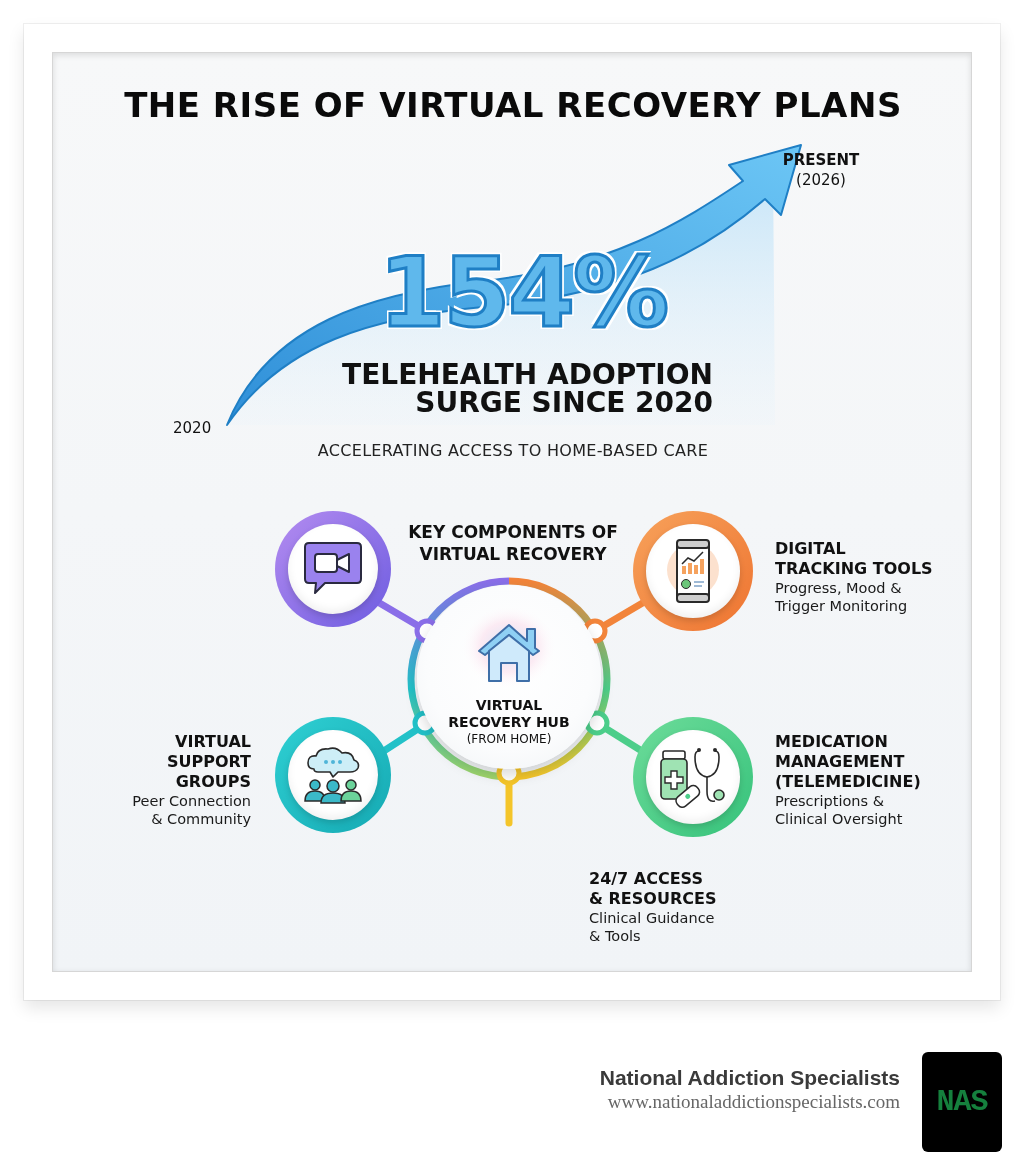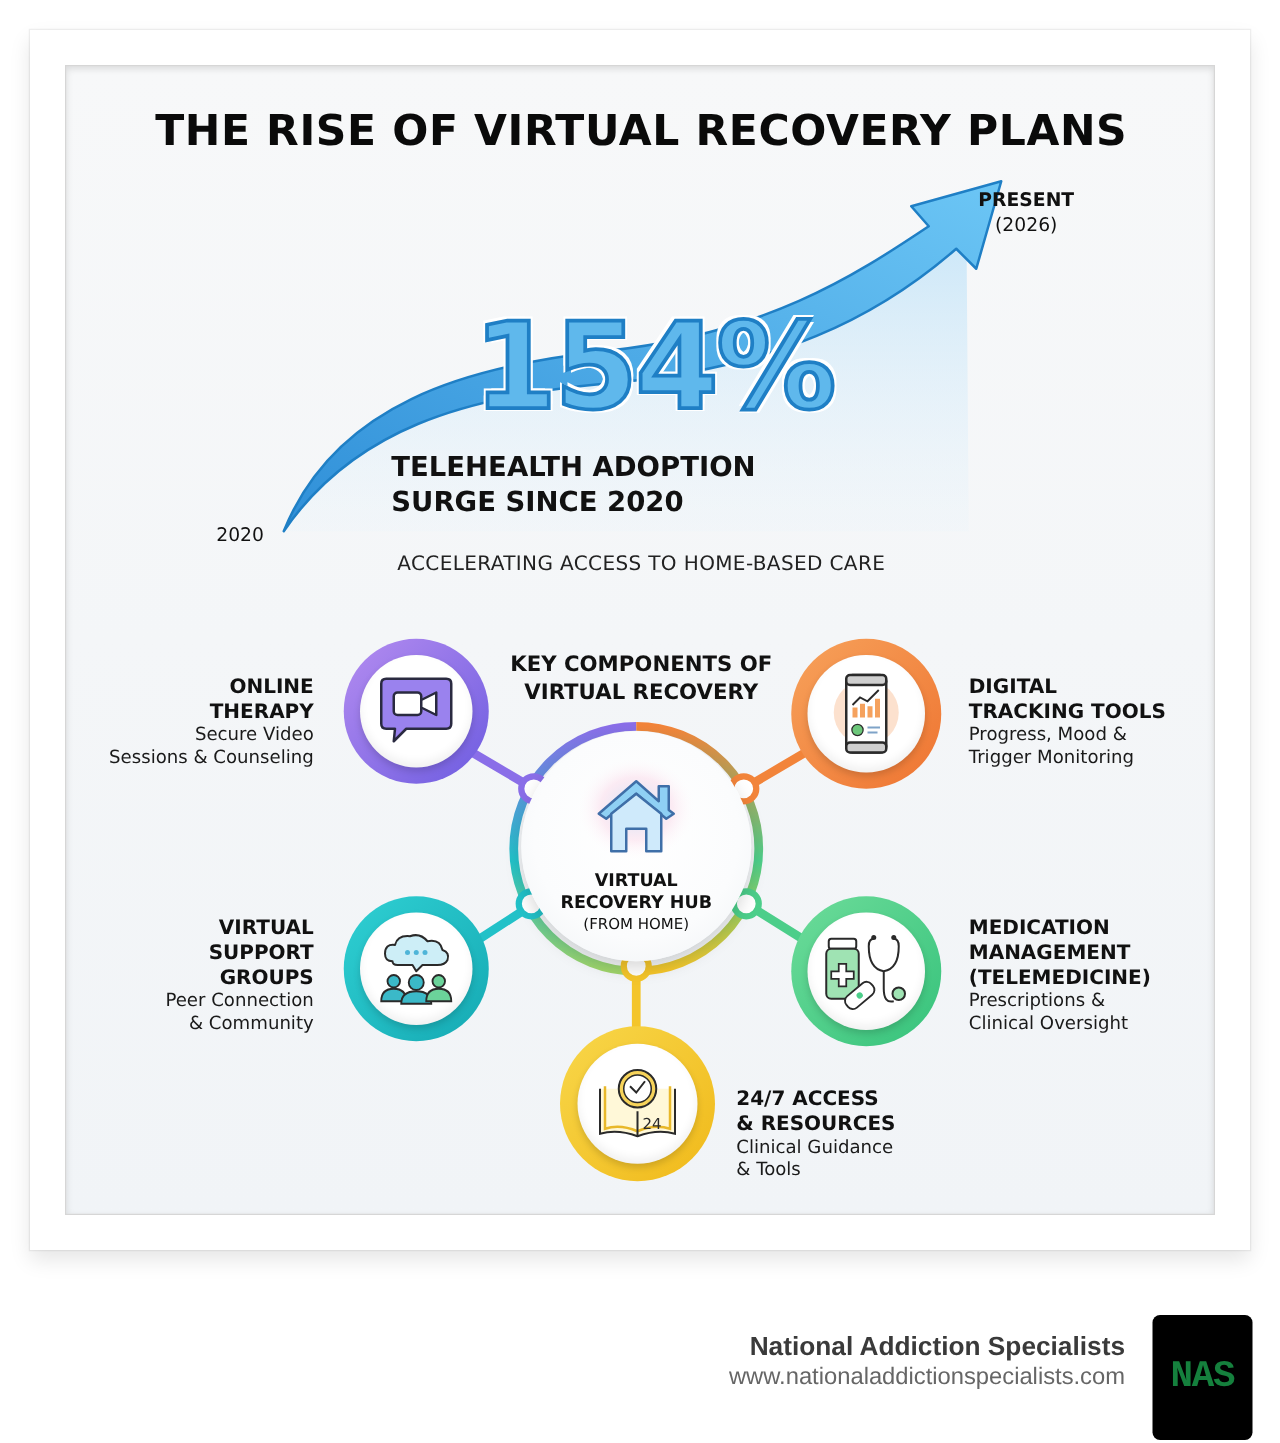--- a/index.html
+++ b/index.html
@@ -37,8 +37,8 @@
     letter-spacing: -2px;
   }
   .surge {
-    left: 260px; top: 308px; width: 400px; text-align: left;
-    font-family: "DejaVu Sans", sans-serif; font-weight: bold; font-size: 22px; line-height: 28px; color: #111;
+    left: 260px; top: 308px; width: 400px; text-align: right;
+    font-family: "DejaVu Sans", sans-serif; font-weight: bold; font-size: 28px; line-height: 28px; color: #111;
   }
   .label-2020 { left: 120px; top: 366px; font-family: "DejaVu Sans", sans-serif; font-weight: normal; font-size: 15px; }
   .label-present { left: 718px; top: 97px; text-align: center; width: 100px; font-family: "DejaVu Sans", sans-serif; font-size: 15px; line-height: 20px; }

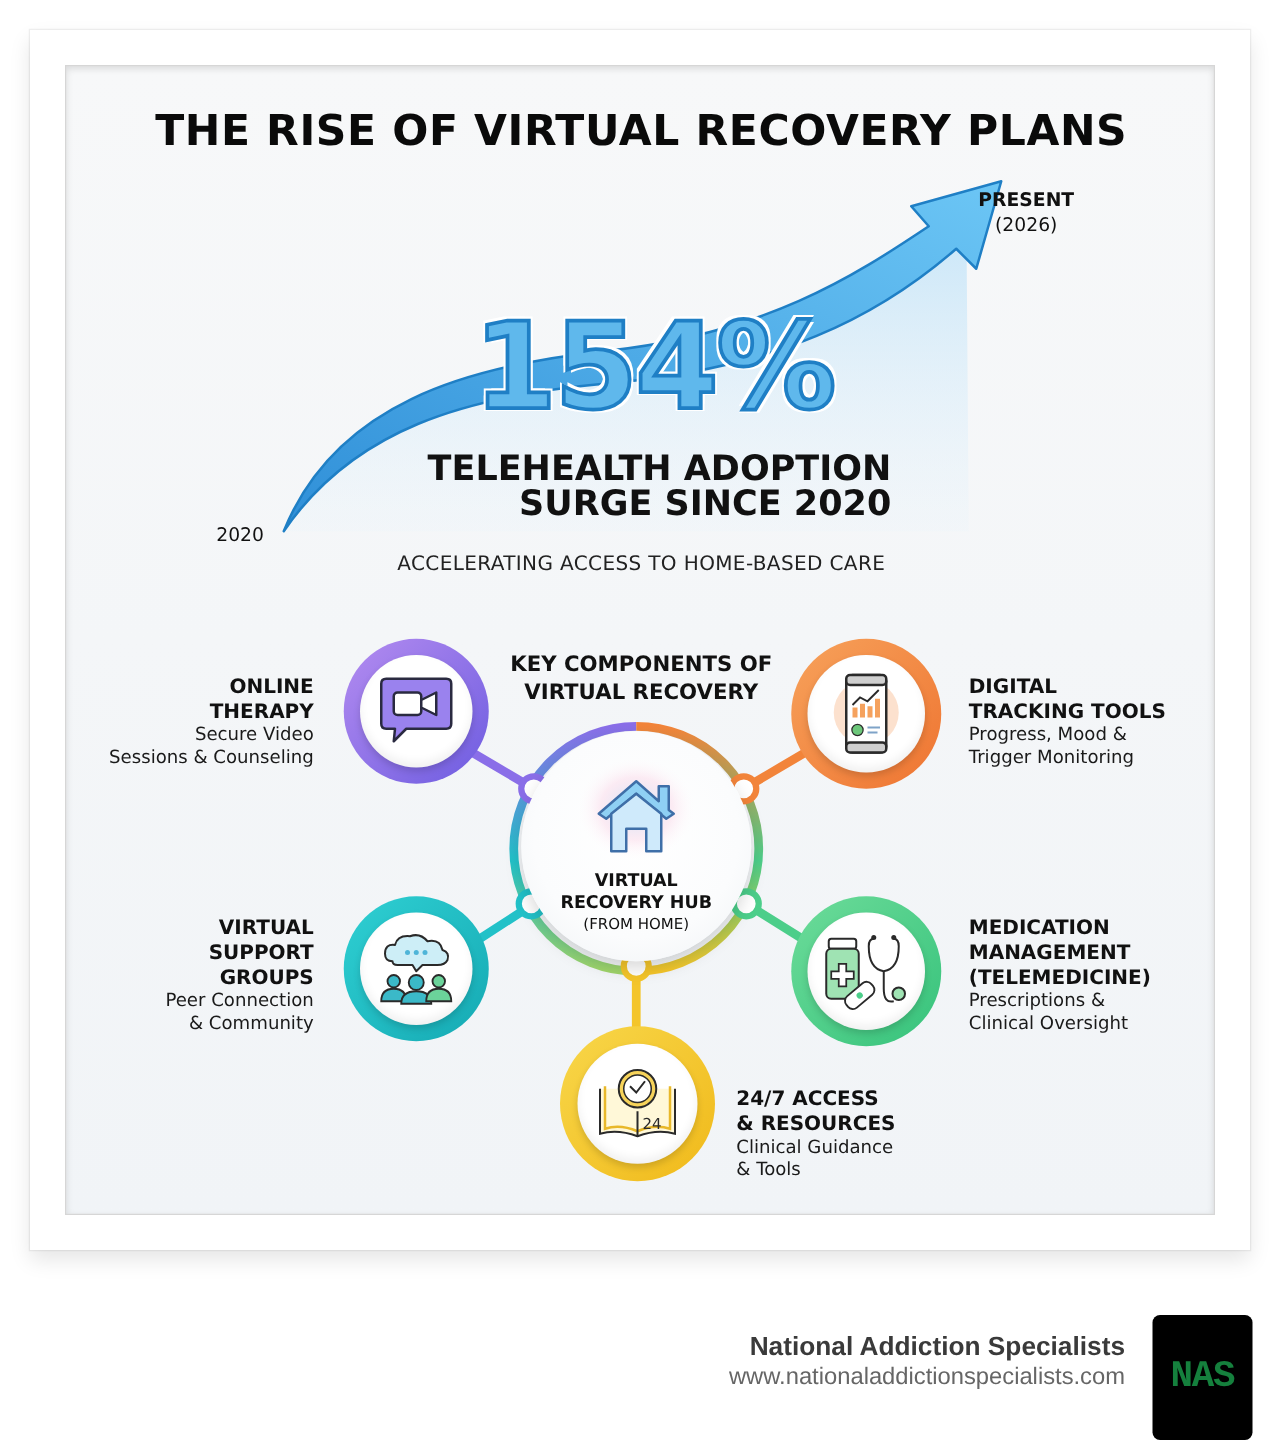--- a/index.html
+++ b/index.html
@@ -195,12 +195,6 @@
       </svg>
     </div>
   </div>
-  <div class="abs right" style="left:20px;top:486px;width:178px;">
-    <div class="comp-title">ONLINE</div>
-    <div class="comp-title">THERAPY</div>
-    <div class="comp-desc">Secure Video</div>
-    <div class="comp-desc">Sessions &amp; Counseling</div>
-  </div>
 
   <div class="node" style="left:580px;top:458px;width:120px;height:120px;background:linear-gradient(135deg,#f7a25b,#ee7431);">
     <div class="inner">

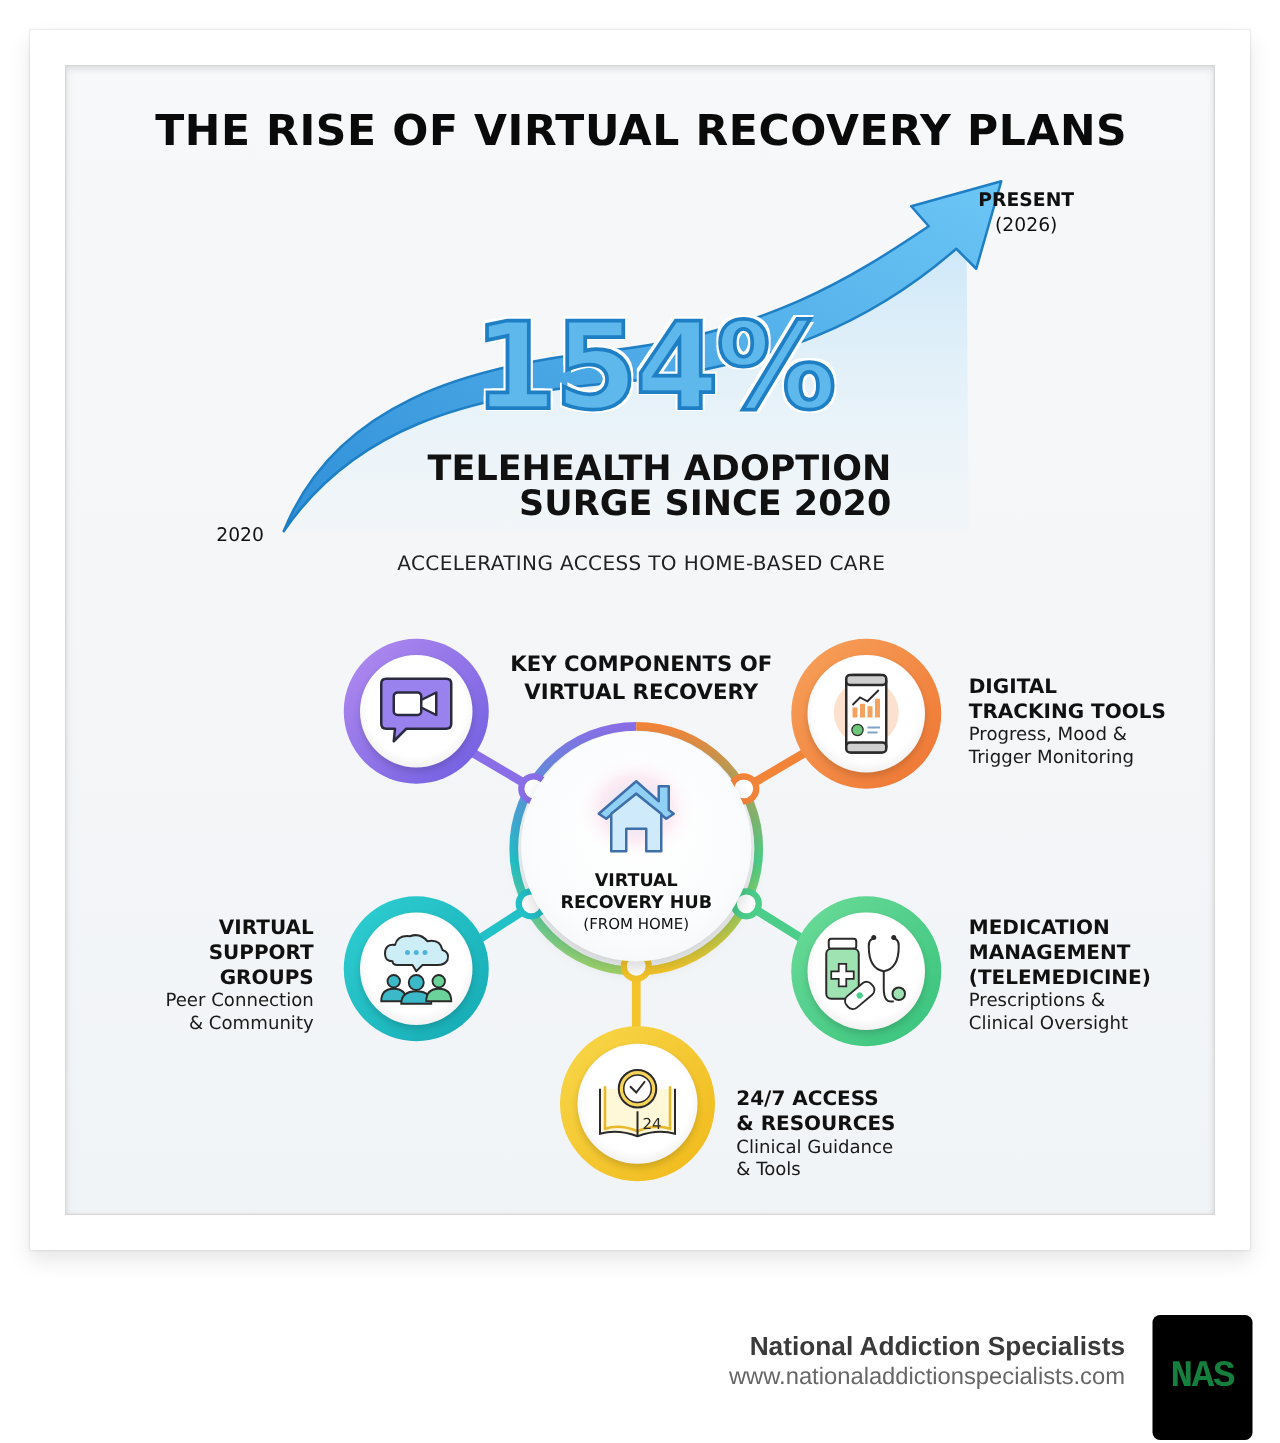--- a/index.html
+++ b/index.html
@@ -271,19 +271,6 @@
     <div class="comp-desc">Clinical Oversight</div>
   </div>
 
-  <div class="node" style="left:395px;top:768px;width:124px;height:124px;background:linear-gradient(135deg,#f8d74a,#f0b91a);">
-    <div class="inner">
-      <svg width="72" height="64" viewBox="0 0 72 64">
-        <path d="M6 20 V56 Q20 52 36 58 Q52 52 66 56 V20" fill="#fff8d8" stroke="#2a2a2a" stroke-width="1.6"></path>
-        <path d="M10 18 V52 Q22 48 36 54 Q50 48 62 52 V18" fill="none" stroke="#e8b82a" stroke-width="2"></path>
-        <line x1="36" y1="38" x2="36" y2="58" stroke="#2a2a2a" stroke-width="1.6"></line>
-        <circle cx="36" cy="20" r="15" fill="#f6d35a" stroke="#2a2a2a" stroke-width="1.6"></circle>
-        <circle cx="36" cy="20" r="11" fill="#fff" stroke="#2a2a2a" stroke-width="1.2"></circle>
-        <polyline points="30,18 35,23 42,14" fill="none" stroke="#2a2a2a" stroke-width="1.6"></polyline>
-        <text x="40" y="52" font-family="DejaVu Sans, sans-serif" font-size="12" fill="#2a2a2a">24</text>
-      </svg>
-    </div>
-  </div>
   <div class="abs" style="left:536px;top:816px;width:200px;">
     <div class="comp-title">24/7 ACCESS</div>
     <div class="comp-title">&amp; RESOURCES</div>

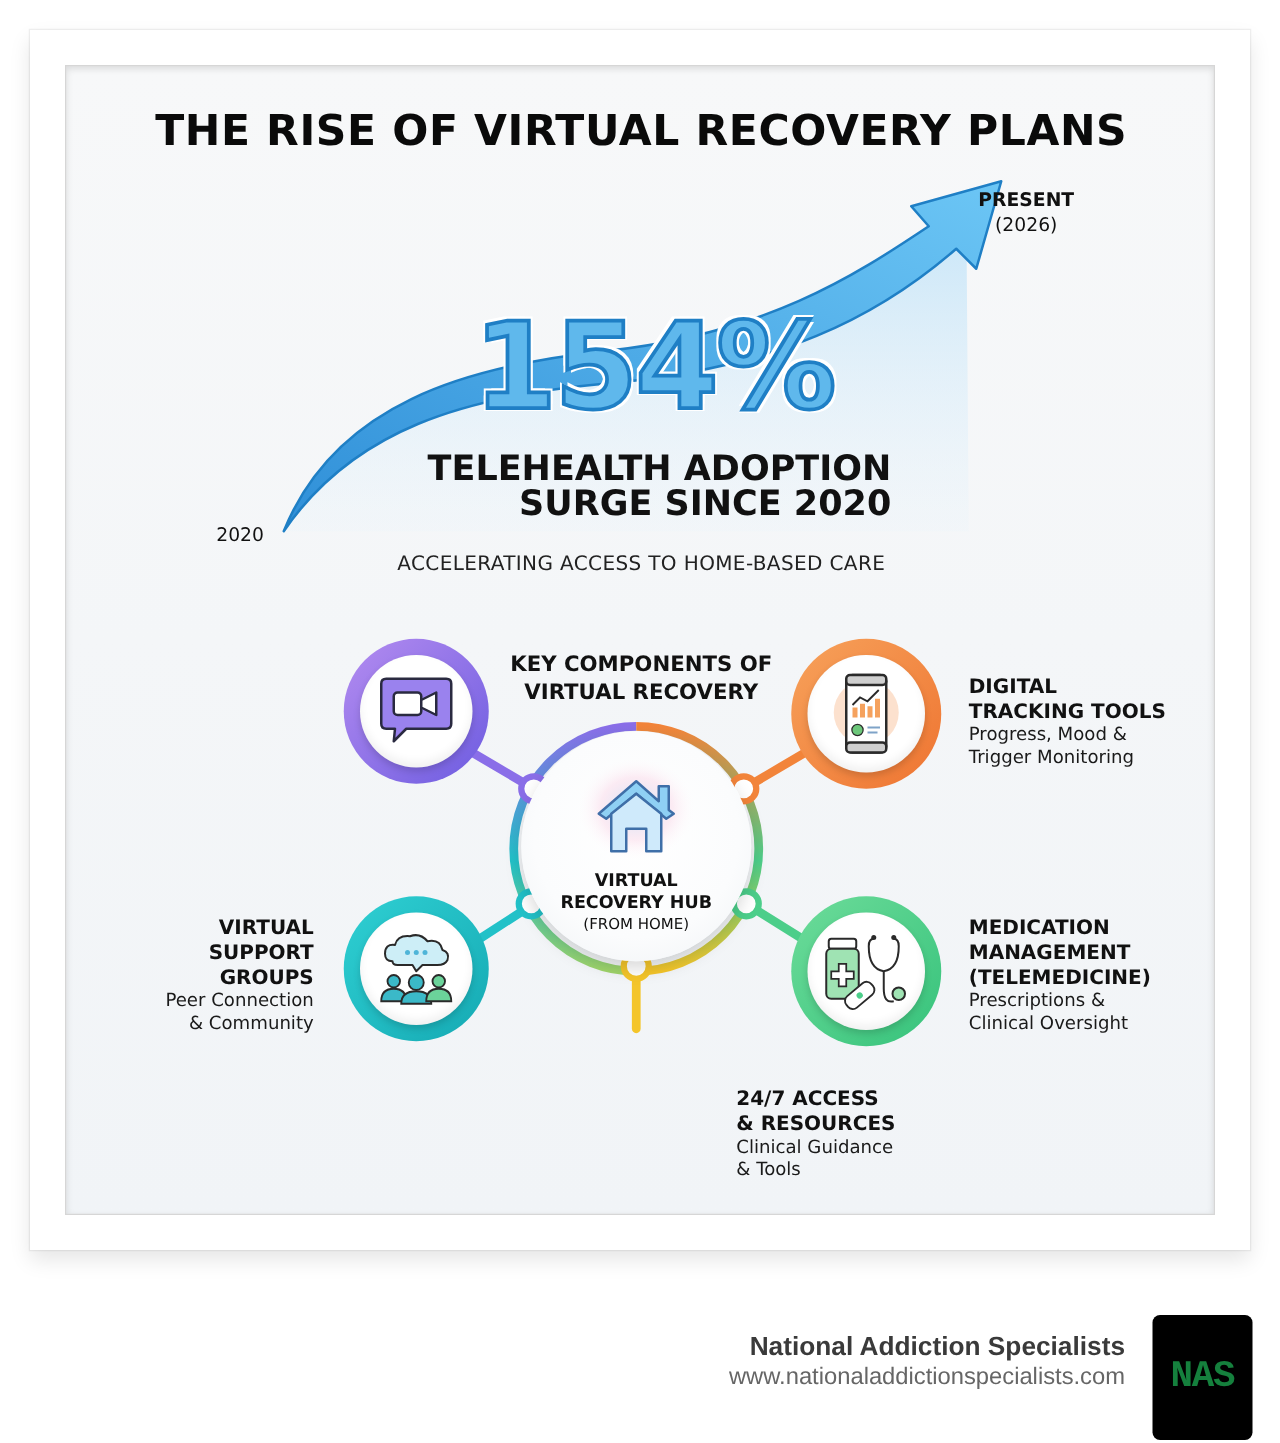--- a/index.html
+++ b/index.html
@@ -85,7 +85,7 @@
   }
   .footer-url {
     position: absolute; right: 124px; top: 1091px; text-align: right;
-    font-family: Liberation Sans, sans-serif; font-size: 19px; color: #666; margin-left: 13px;
+    font-family: Liberation Serif, serif; font-size: 19px; color: #666; margin-left: 13px;
   }
   .logo {
     position: absolute; left: 922px; top: 1052px; width: 80px; height: 100px; border-radius: 6px;

